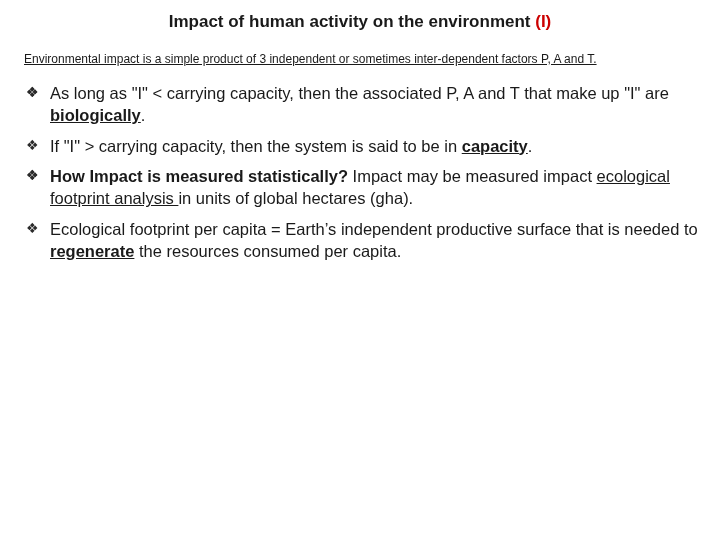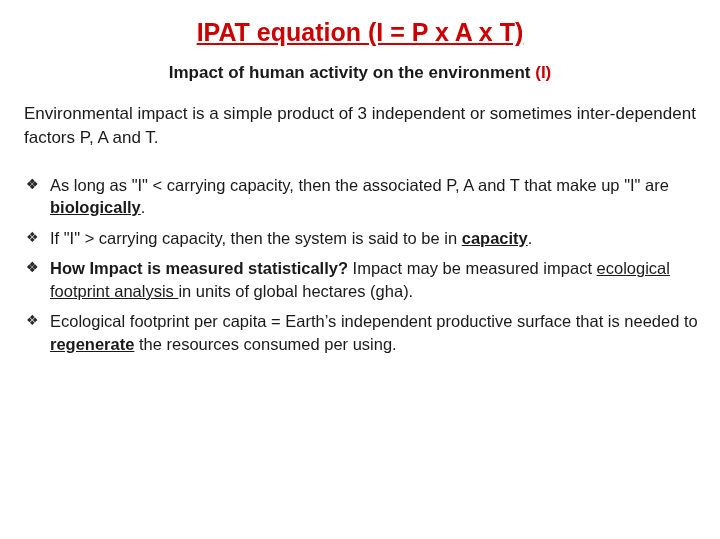--- a/index.html
+++ b/index.html
@@ -88,7 +88,6 @@
 
 <div class="slide">
 
-  <div class="title">IPAT equation (I = P x A x T)</div>
 
   <div class="subtitle">
     <span><span>Impact of human activity on the environment </span><span class="red">(I)</span></span>

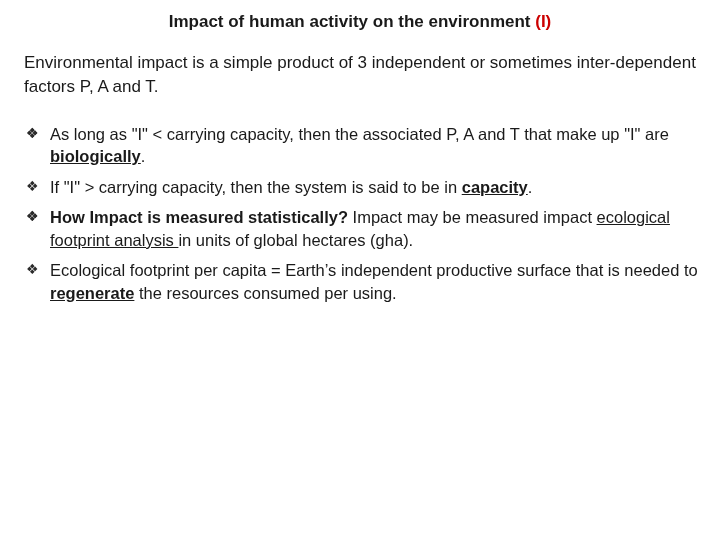--- a/index.html
+++ b/index.html
@@ -43,10 +43,11 @@
     color: #cc0000;
   }
   .intro {
-    font-size: 17px;
+    font-size: 12px;
     line-height: 1.42;
     color: #1a1a1a;
-    margin: 0 4px 24px 6px;
+    margin: 0 4px 14px 6px;
+    text-decoration: underline;
   }
   ul.bullets {
     list-style: none;

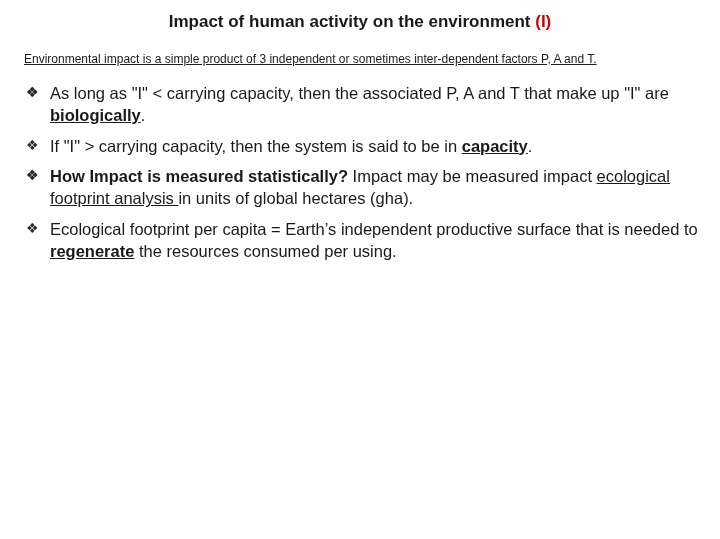--- a/index.html
+++ b/index.html
@@ -118,7 +118,7 @@
     </li>
     <li>
       <span class="marker">❖</span>
-      <span class="content"><span>Ecological footprint per capita = Earth’s independent productive surface that is needed to </span><b class="u">regenerate</b><span> the resources consumed per using.</span></span>
+      <span class="content"><span>Ecological footprint per capita = Earth’s independent productive surface that is needed to </span><b class="u">regenerate</b><span> the resources consumed per capita.</span></span>
     </li>
   </ul>
 

